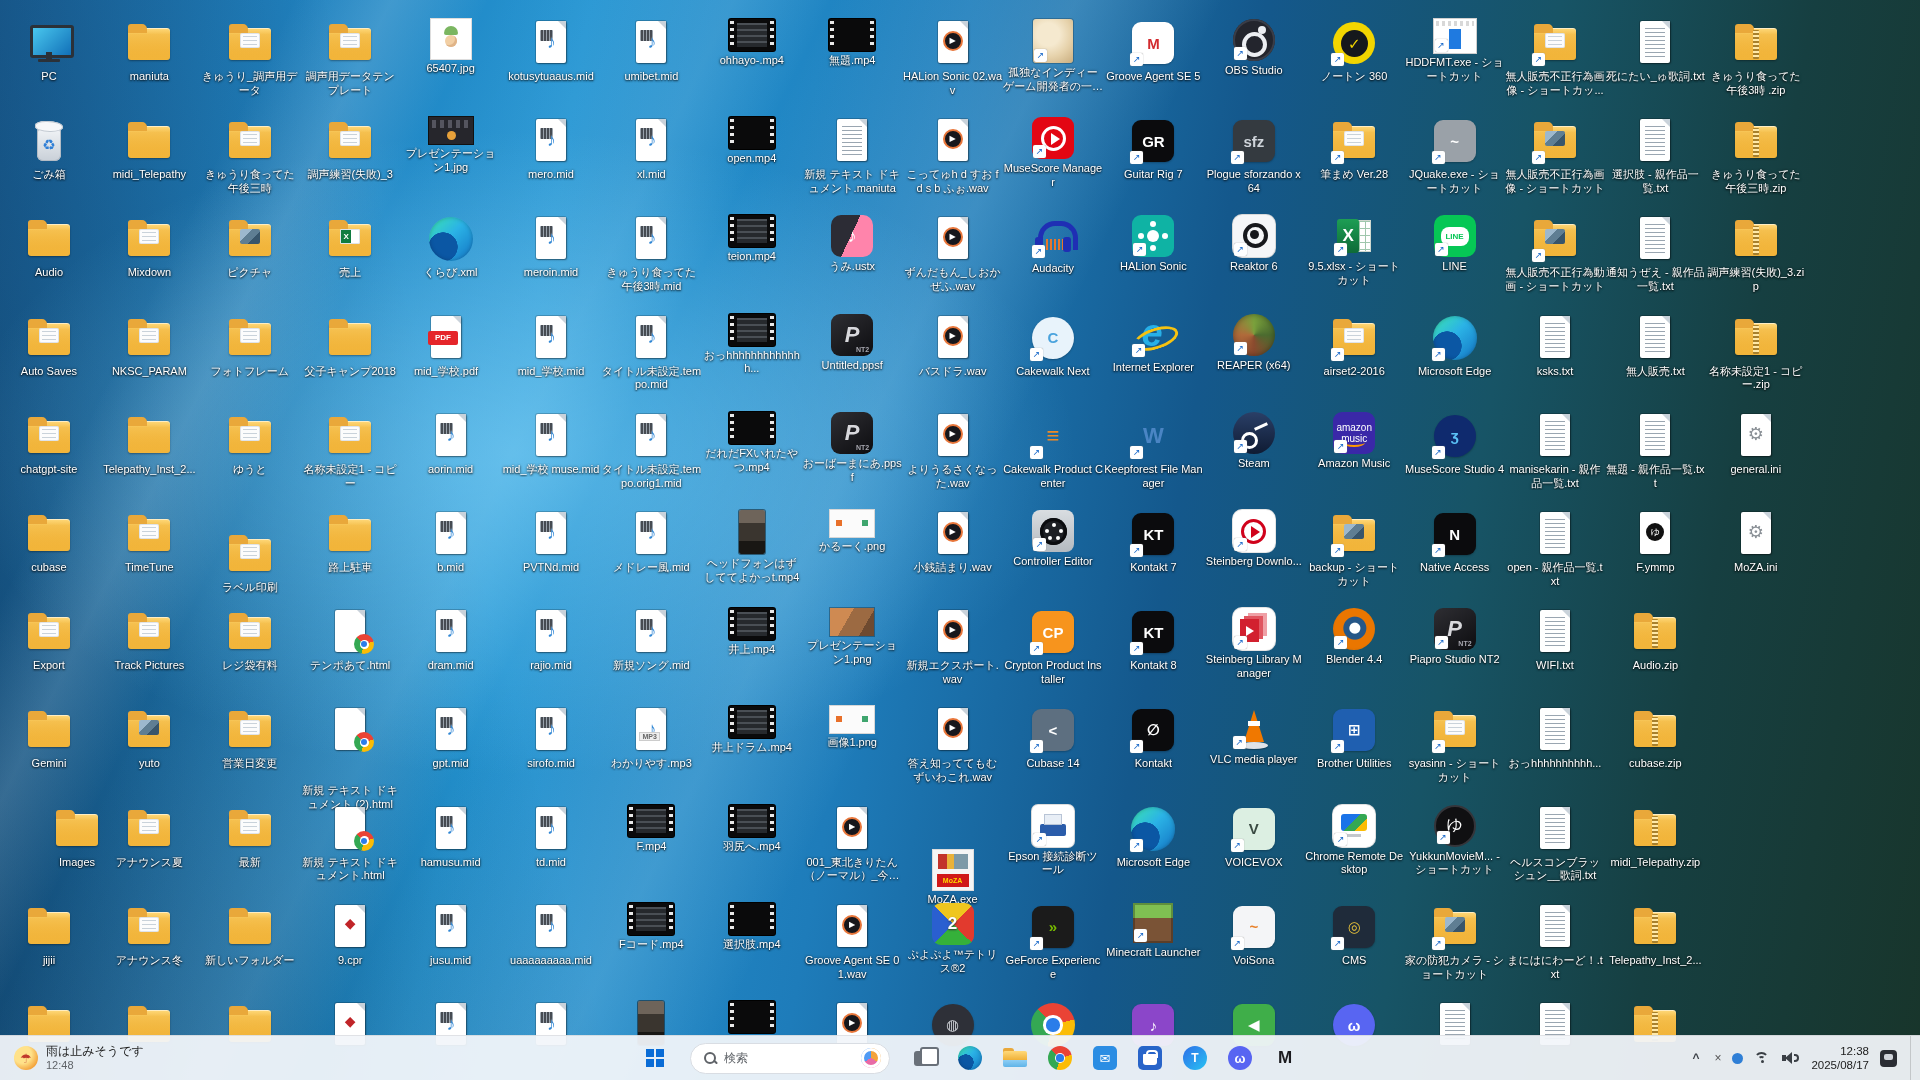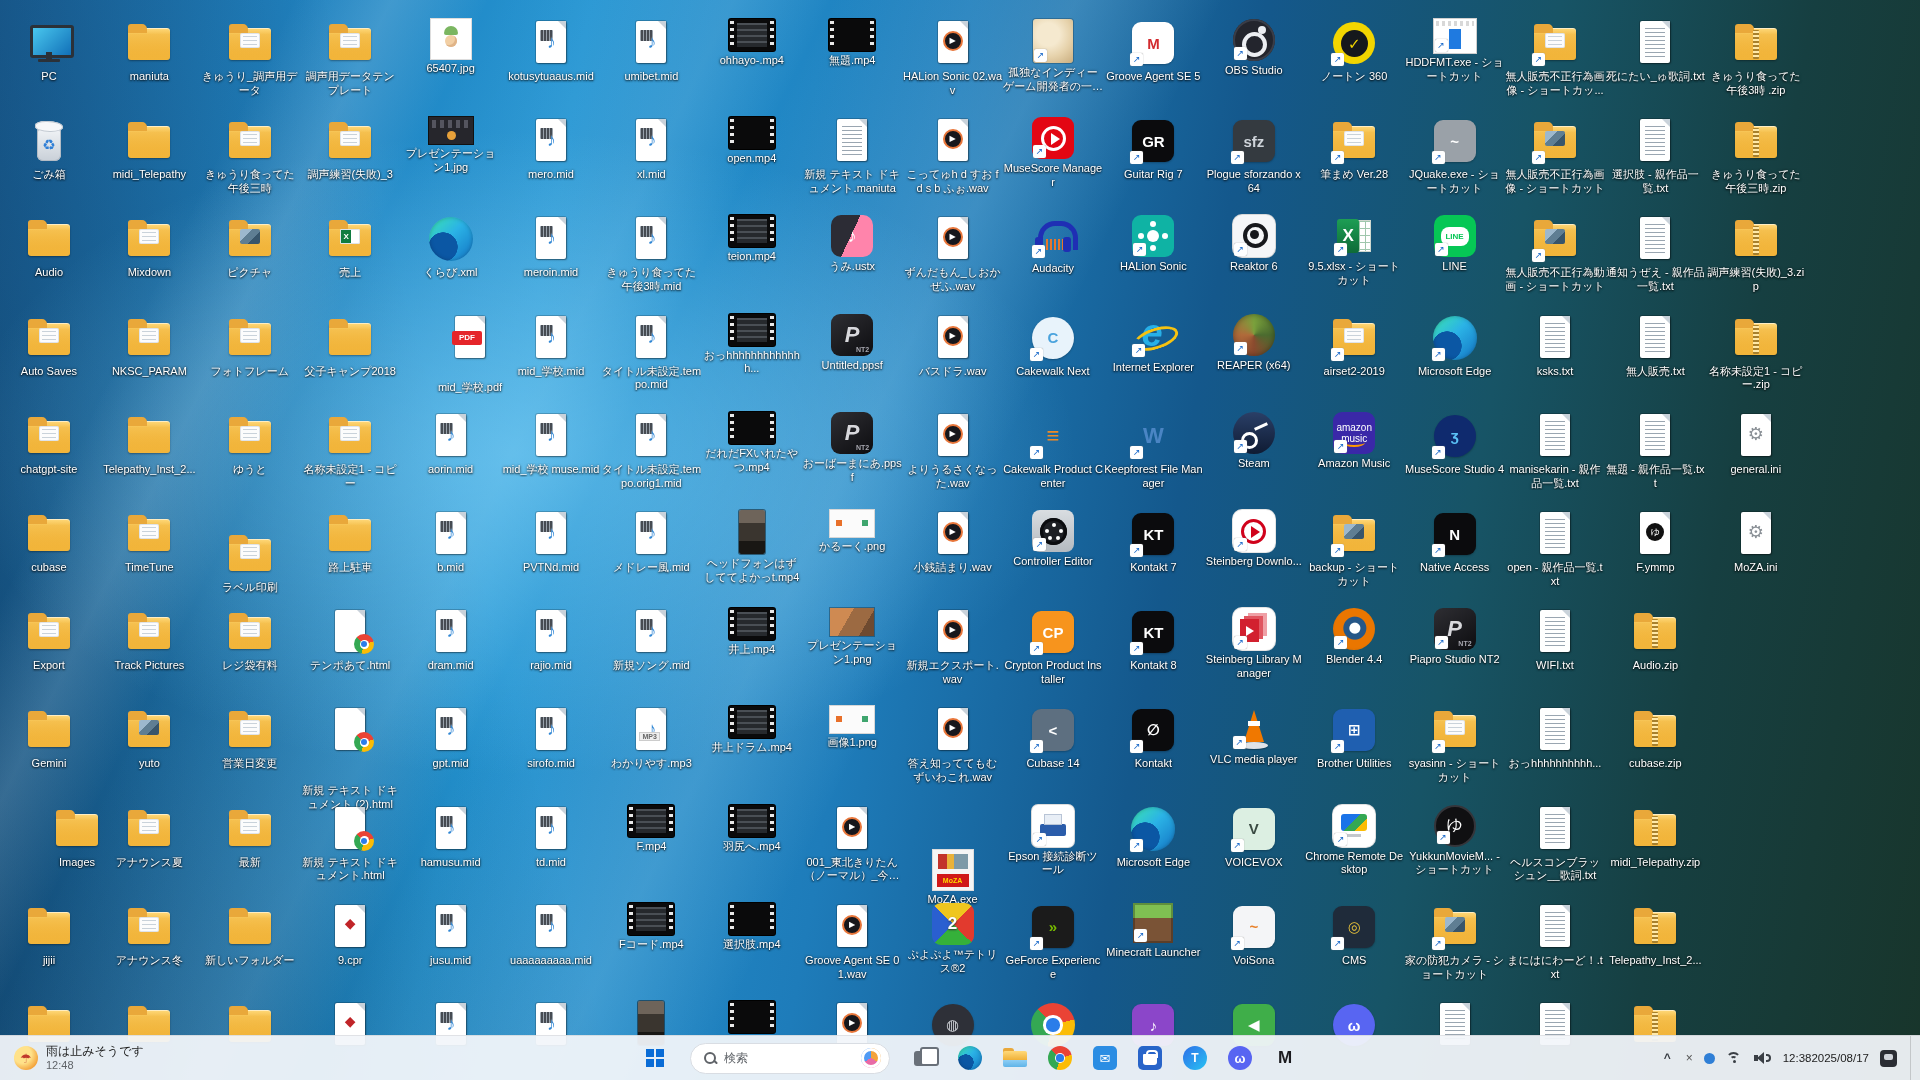--- a/index.html
+++ b/index.html
@@ -590,7 +590,7 @@
       <span class="ico k-folder"></span>
       <div class="lbl">父子キャンプ2018</div>
     </div>
-    <div class="di" style="left: 420px; top: 313.6px; gap: 16px;">
+    <div class="di" style="left: 396px; top: 313.6px;">
       <span class="ico k-doc">
         <span class="pdfb">PDF</span>
       </span>

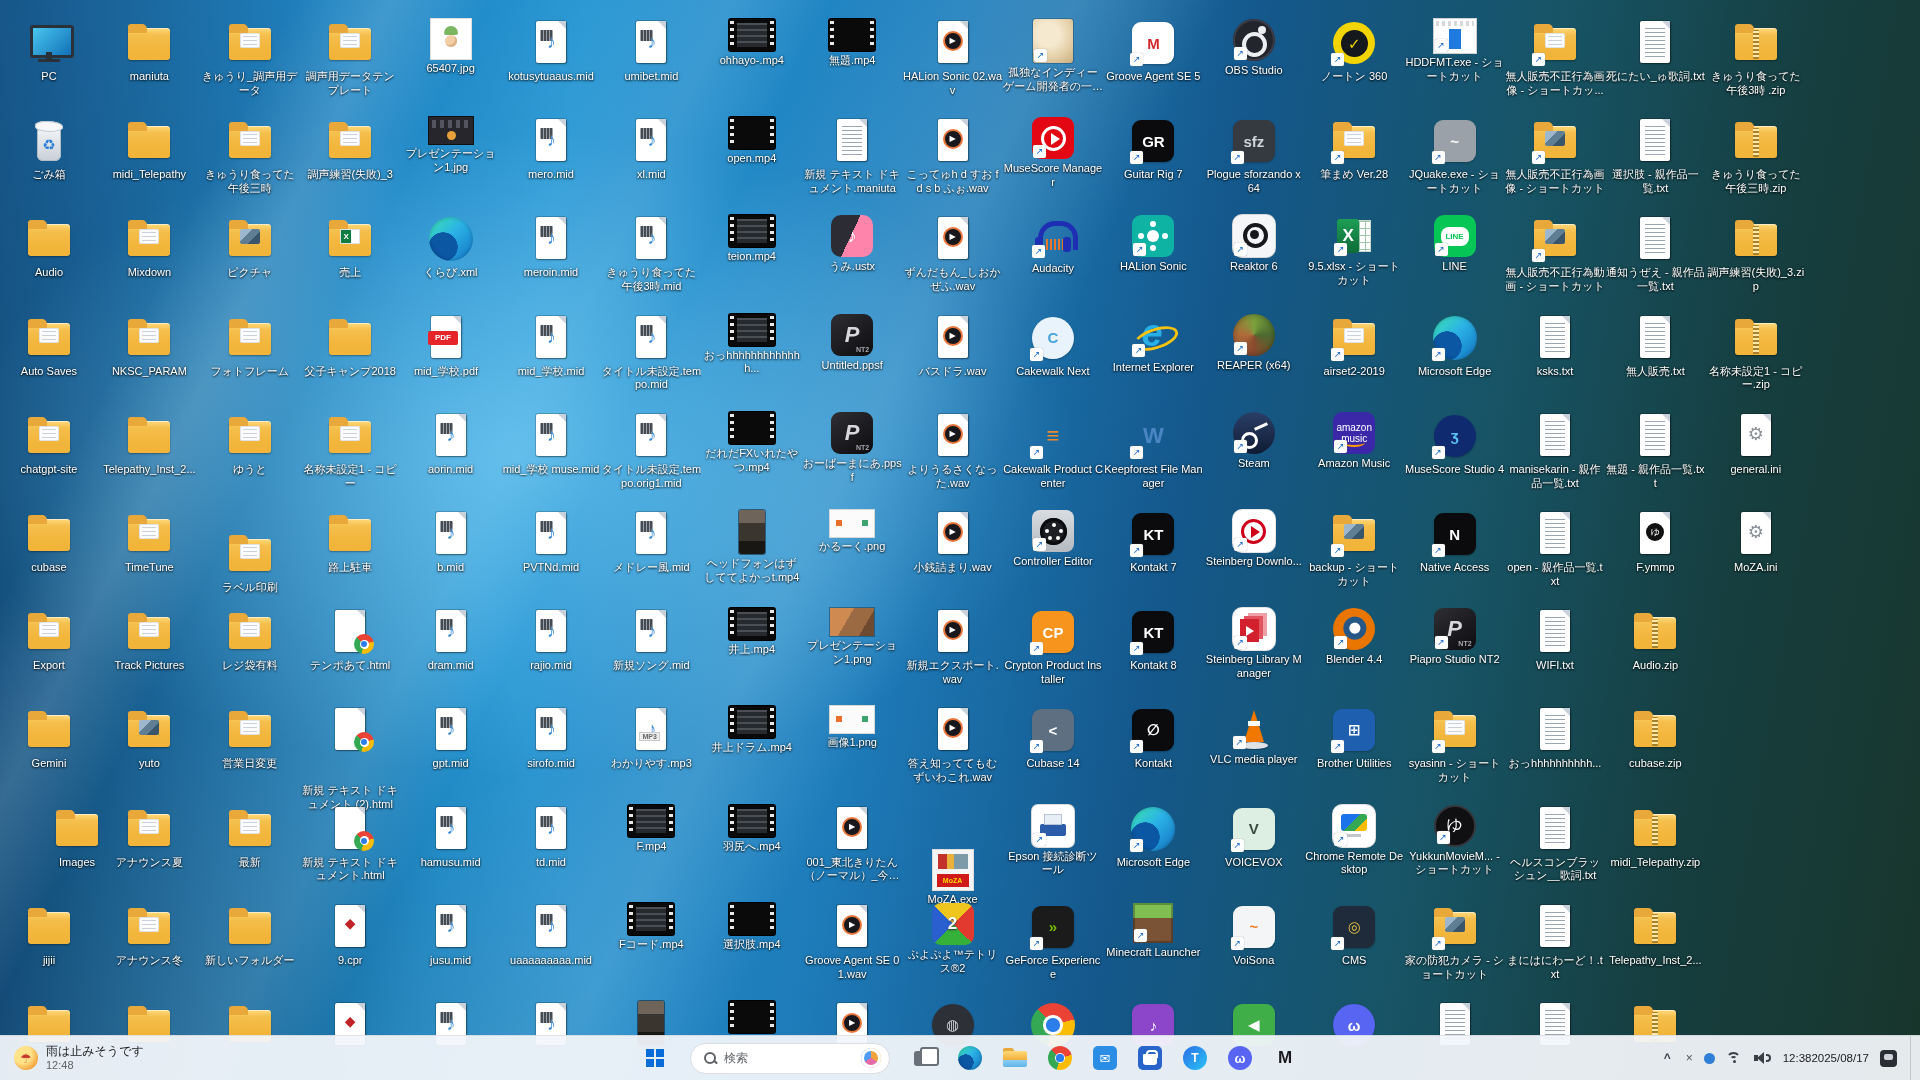--- a/index.html
+++ b/index.html
@@ -653,7 +653,7 @@
         <span class="fo doc"></span>
         <span class="sc">↗</span>
       </span>
-      <div class="lbl">airset2-2019</div>
+      <div class="lbl">airset2-2016</div>
     </div>
     <div class="di" style="left: 1404.6px; top: 313.6px;">
       <span class="ico">

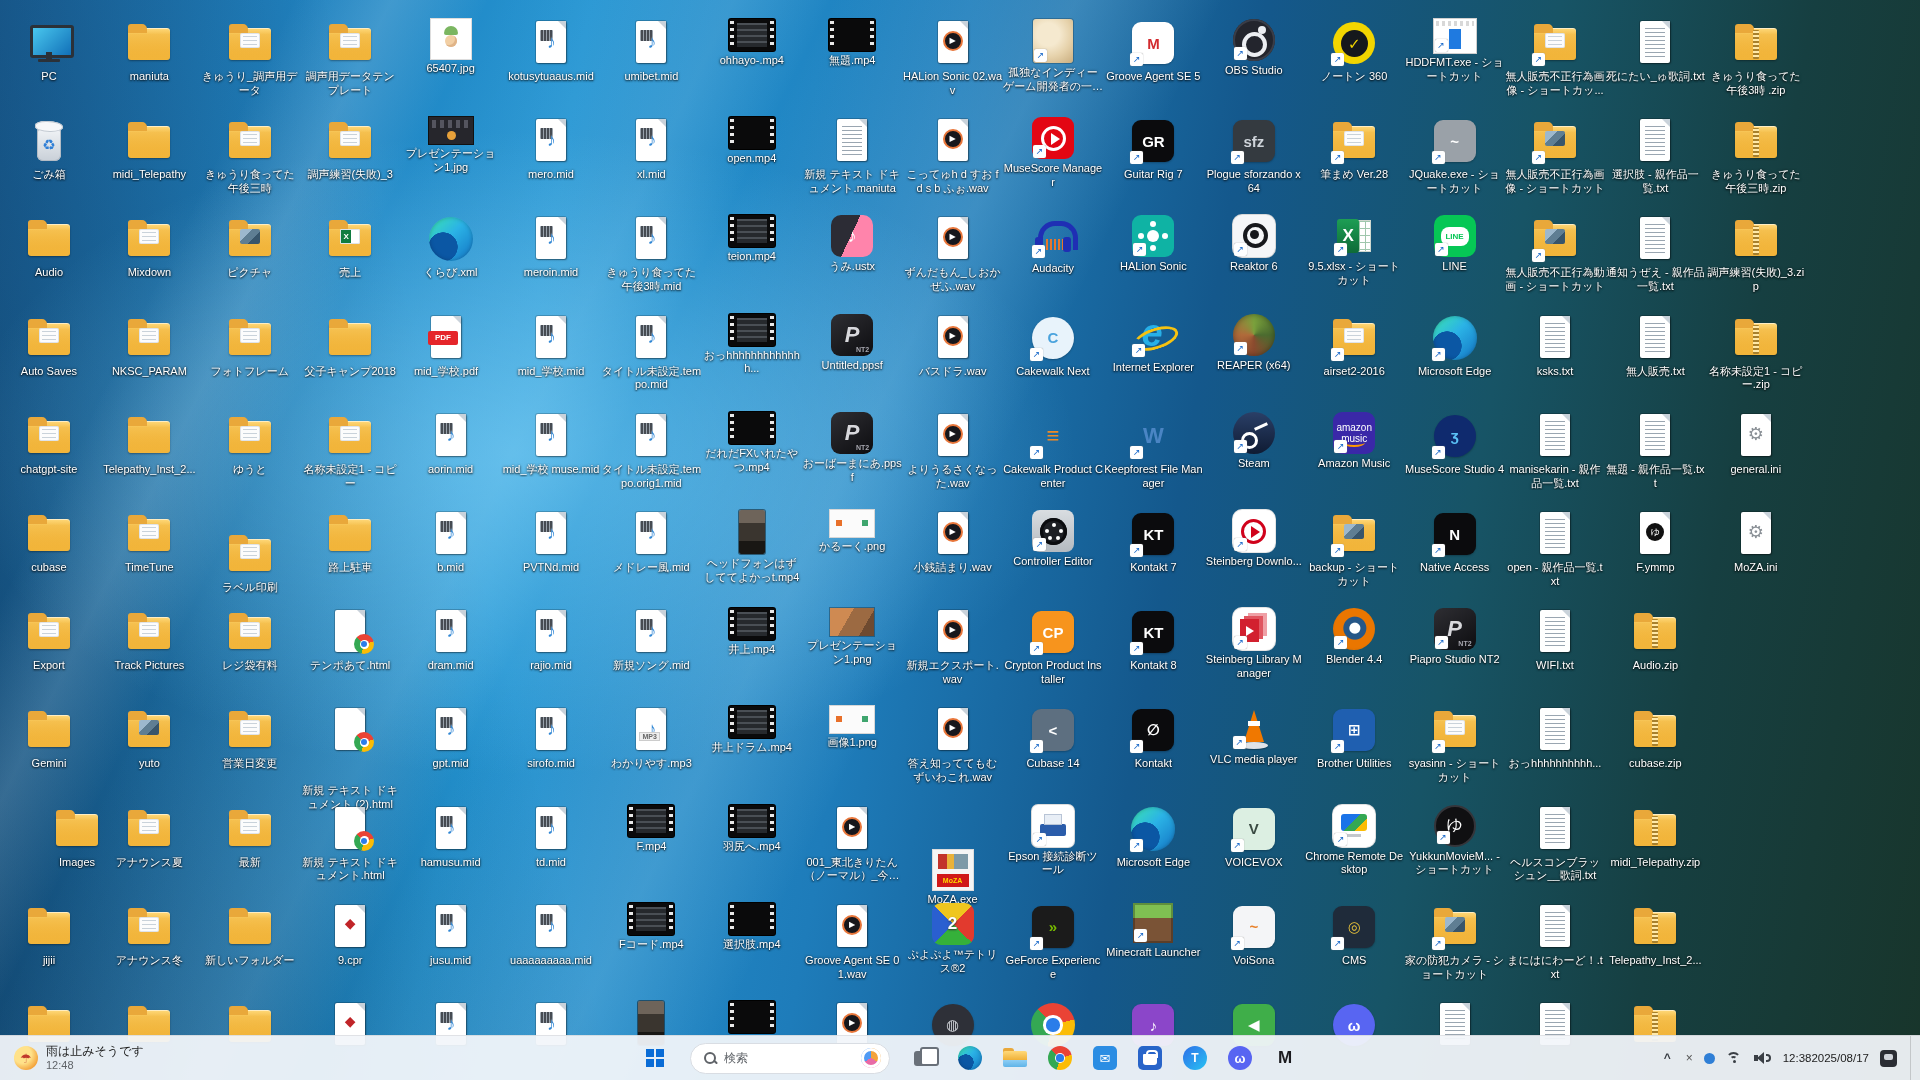--- a/index.html
+++ b/index.html
@@ -231,7 +231,7 @@
   .vol::before{content:"";position:absolute;left:0;top:4px;width:4px;height:6px;background:#3a3f45}
   .vol::after{content:"";position:absolute;left:3px;top:1px;border-right:7px solid #3a3f45;border-top:6px solid transparent;border-bottom:6px solid transparent}
   .vol .arc{position:absolute;left:12px;top:3px;width:5px;height:8px;border:2px solid #3a3f45;border-left:none;border-radius:0 8px 8px 0}
-  .clock{display:flex;flex-direction:row;align-items:flex-end;line-height:1.25;font-size:11.5px;color:#1c1c1c}
+  .clock{display:flex;flex-direction:column;align-items:flex-end;line-height:1.25;font-size:11.5px;color:#1c1c1c}
   .ntf{width:17px;height:17px;border-radius:4px;background:#2a2d33;position:relative}
   .ntf::before{content:"";position:absolute;left:4px;top:4px;width:9px;height:6px;background:#cfd3d9;border-radius:2px}
   .peek{width:4px;height:100%;border-left:1px solid rgba(0,0,0,.15);margin-left:2px}

